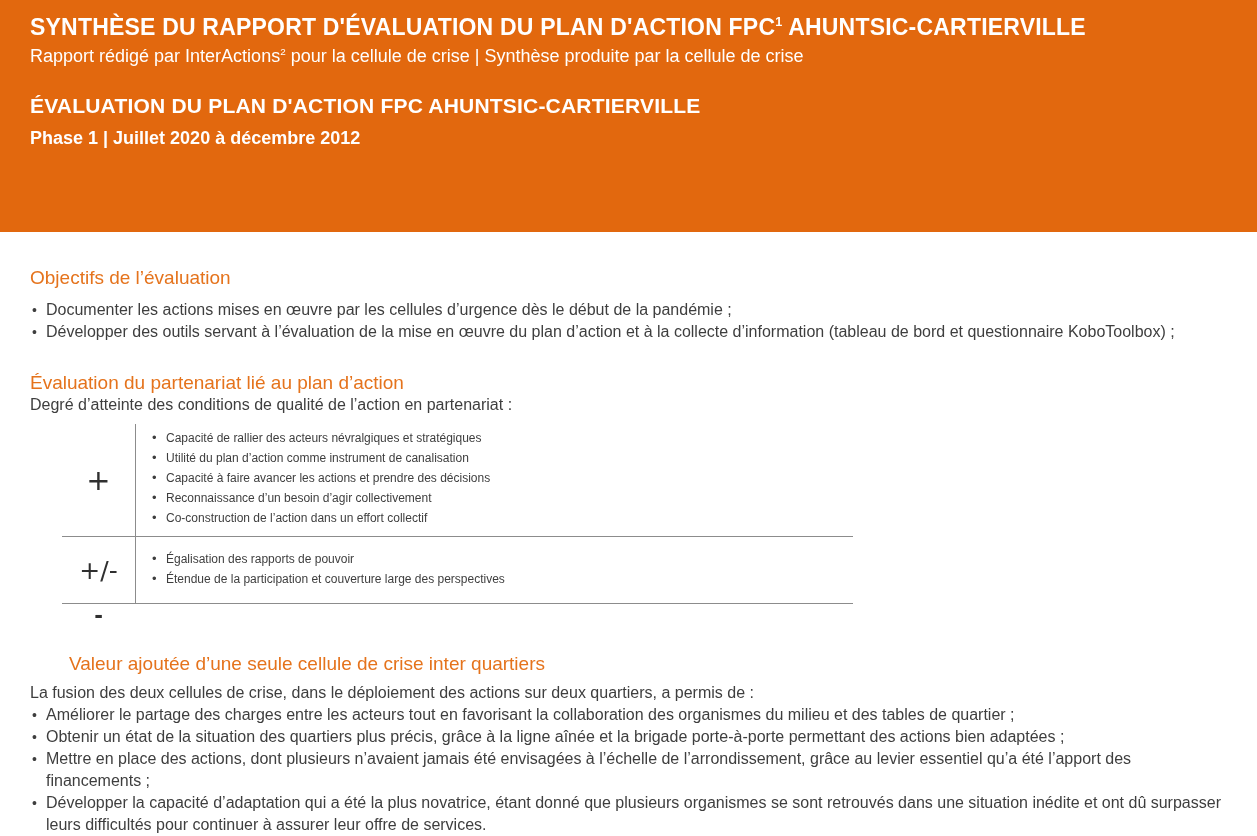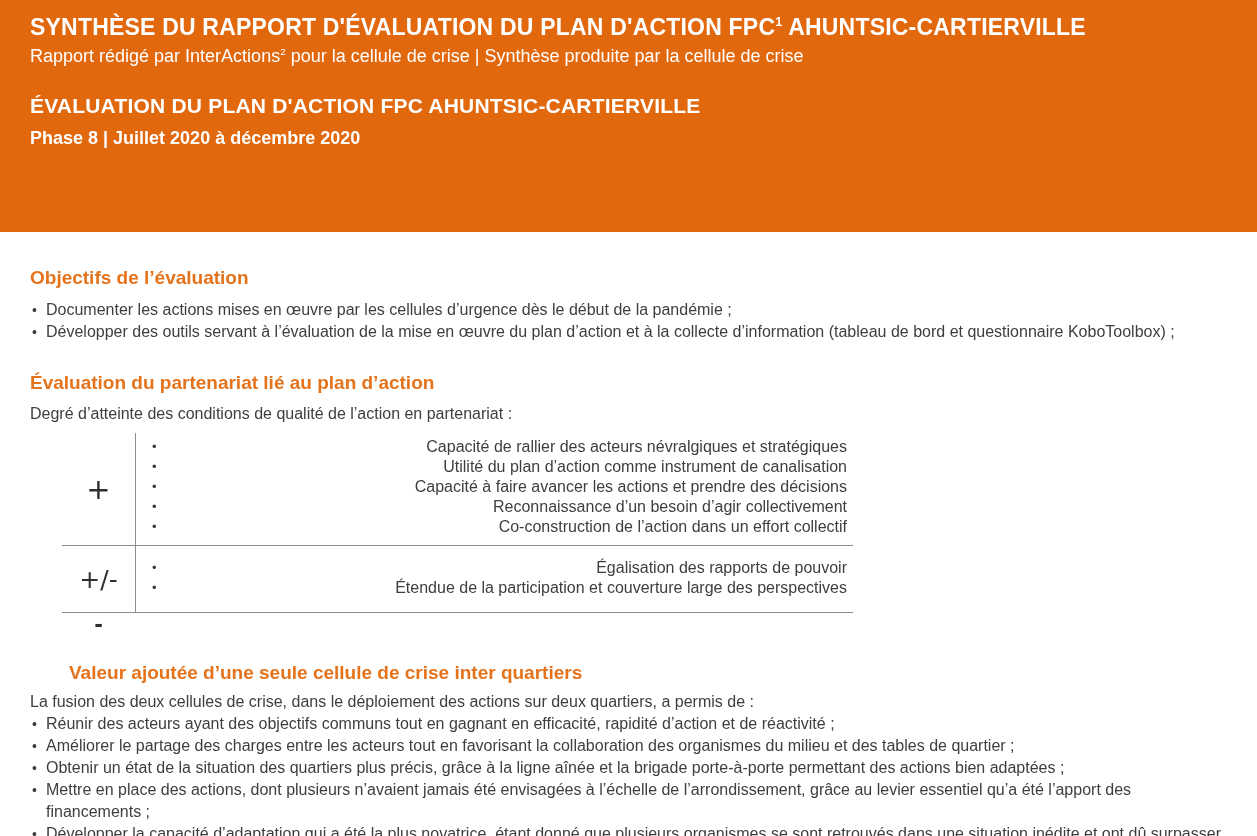--- a/index.html
+++ b/index.html
@@ -146,7 +146,7 @@
     <h1><span>SYNTHÈSE DU RAPPORT D'ÉVALUATION DU PLAN D'ACTION FPC</span><sup>1</sup><span> AHUNTSIC-CARTIERVILLE</span></h1>
     <p class="subtitle"><span>Rapport rédigé par InterActions</span><sup>2</sup><span> pour la cellule de crise | Synthèse produite par la cellule de crise</span></p>
     <h2>ÉVALUATION DU PLAN D'ACTION FPC AHUNTSIC-CARTIERVILLE</h2>
-    <p class="phase">Phase 8 | Juillet 2020 à décembre 2020</p>
+    <p class="phase">Phase 1 | Juillet 2020 à décembre 2012</p>
   </header>
 
   <main class="content">

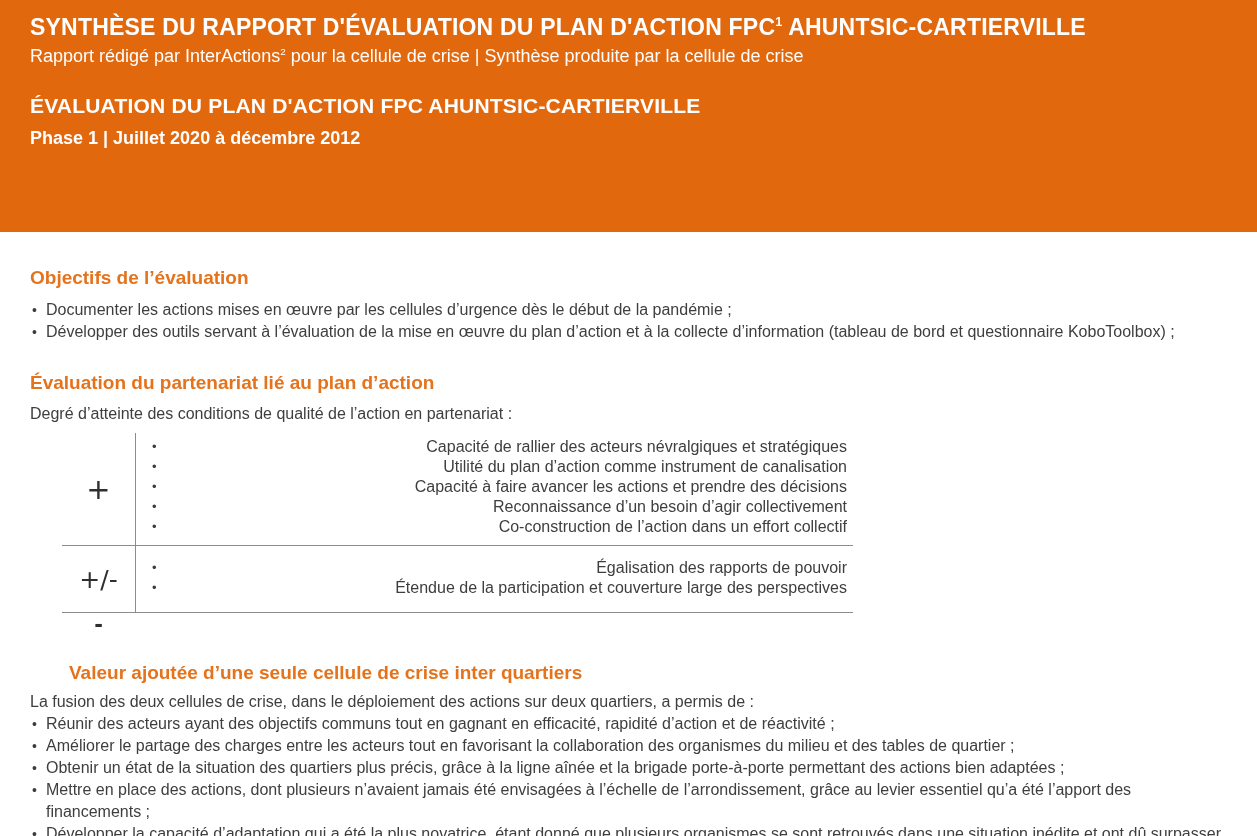--- a/index.html
+++ b/index.html
@@ -69,7 +69,7 @@
   .h3 {
     color: var(--heading-orange);
     font-size: 19px;
-    font-weight: bold;
+    font-weight: normal;
     line-height: 24px;
   }
   .h3.first { margin-top: 34px; }

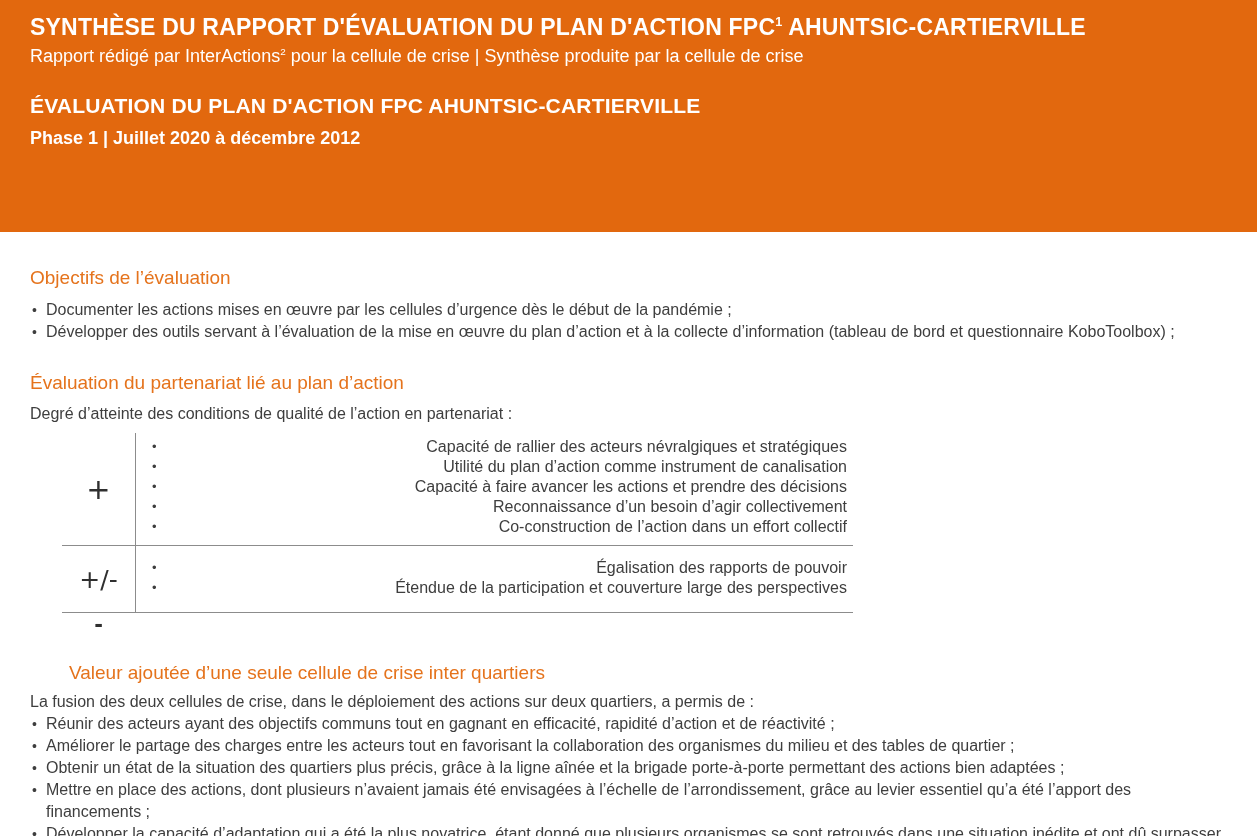--- a/index.html
+++ b/index.html
@@ -92,7 +92,6 @@
   .intro {
     font-size: 16px;
     line-height: 20px;
-    margin-top: 9px;
   }
   .intro.av { margin-top: 6px; line-height: 22px; }
 

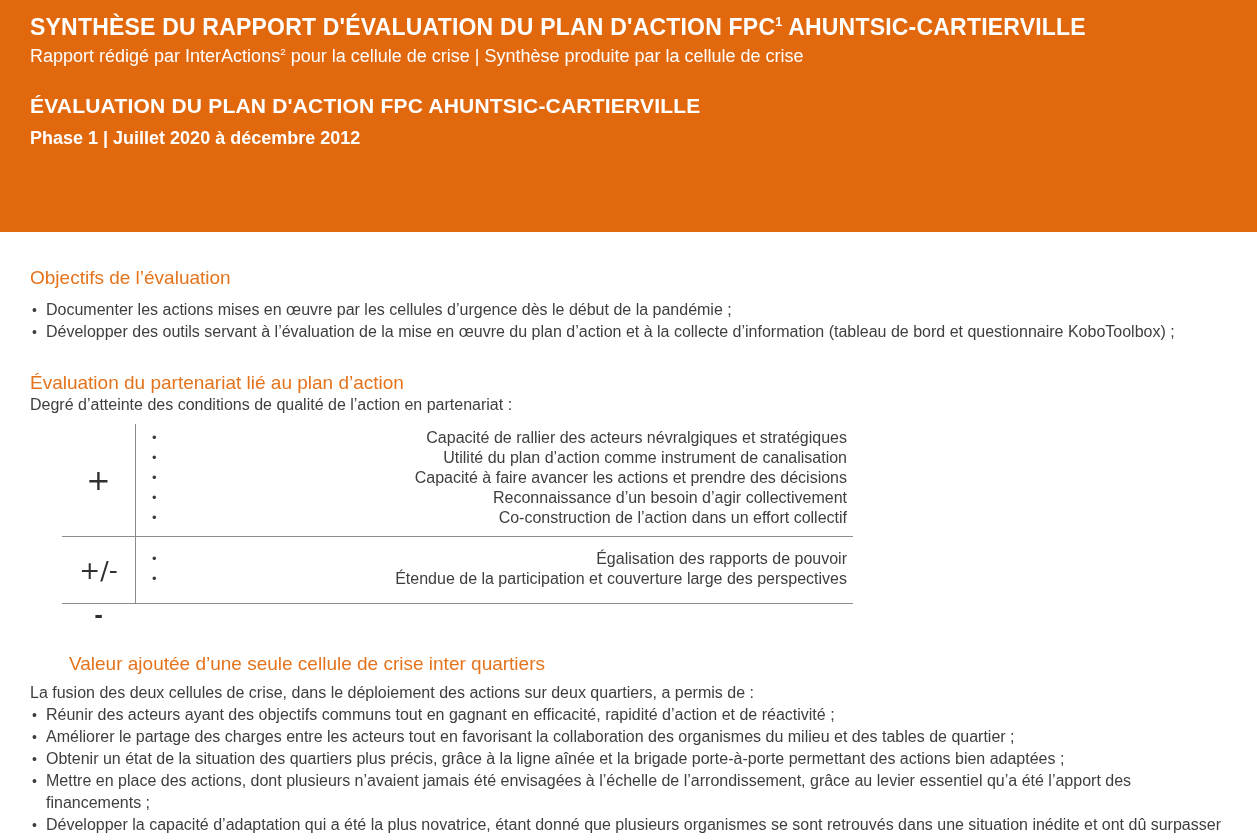--- a/index.html
+++ b/index.html
@@ -123,11 +123,10 @@
   .prow:nth-child(2) .pcell { padding-top: 12px; padding-bottom: 14px; }
   .prow:nth-child(3) .pcell { padding-top: 10px; padding-bottom: 8px; }
   .tbullet {
-    font-size: 16px;
+    font-size: 12px;
     line-height: 20px;
     padding-left: 14px;
     position: relative;
-    text-align: right;
   }
   .tbullet::before {
     content: "\2022";

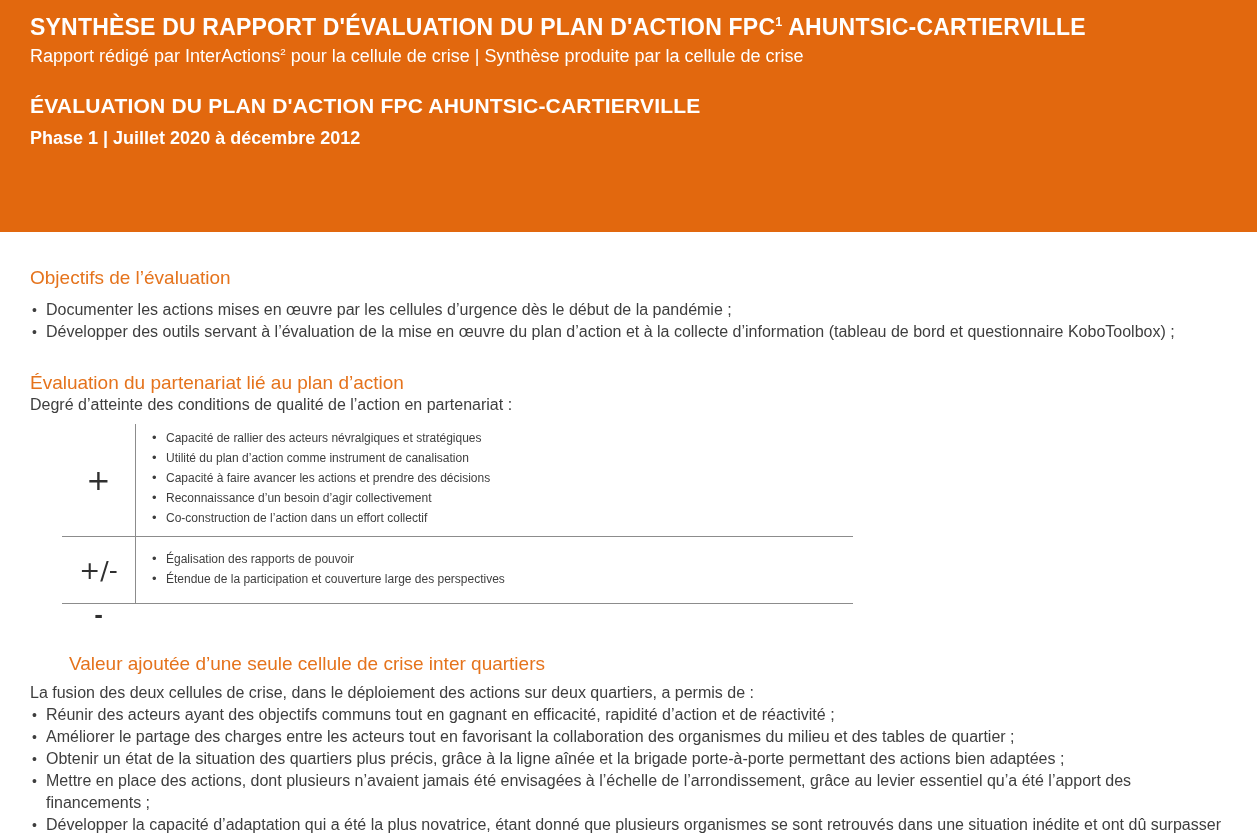--- a/index.html
+++ b/index.html
@@ -189,7 +189,6 @@
       <h3 class="h3 third">Valeur ajoutée d’une seule cellule de crise inter quartiers</h3>
       <p class="intro av">La fusion des deux cellules de crise, dans le déploiement des actions sur deux quartiers, a permis de :</p>
       <div class="bullets av" style="margin-top:0;">
-        <div class="bullet">Réunir des acteurs ayant des objectifs communs tout en gagnant en efficacité, rapidité d’action et de réactivité ;</div>
         <div class="bullet">Améliorer le partage des charges entre les acteurs tout en favorisant la collaboration des organismes du milieu et des tables de quartier ;</div>
         <div class="bullet">Obtenir un état de la situation des quartiers plus précis, grâce à la ligne aînée et la brigade porte-à-porte permettant des actions bien adaptées ;</div>
         <div class="bullet">Mettre en place des actions, dont plusieurs n’avaient jamais été envisagées à l’échelle de l’arrondissement, grâce au levier essentiel qu’a été l’apport  des financements ;</div>

